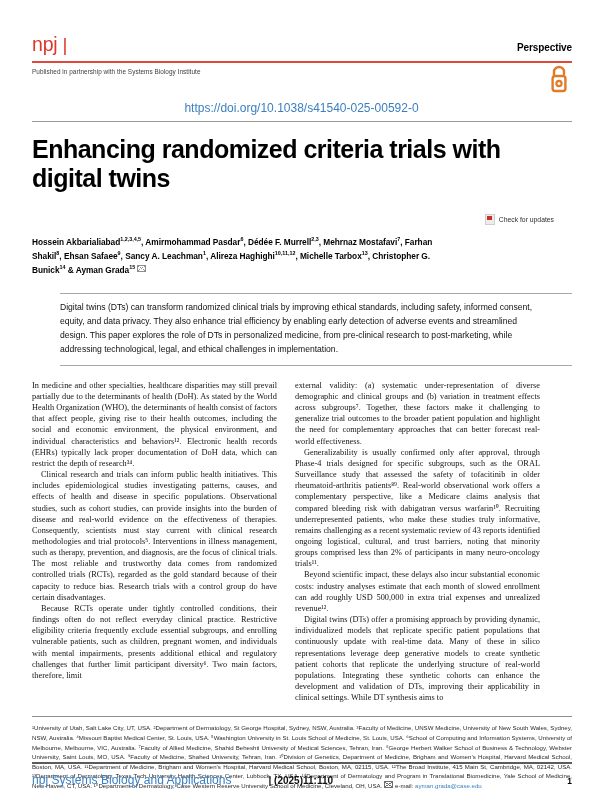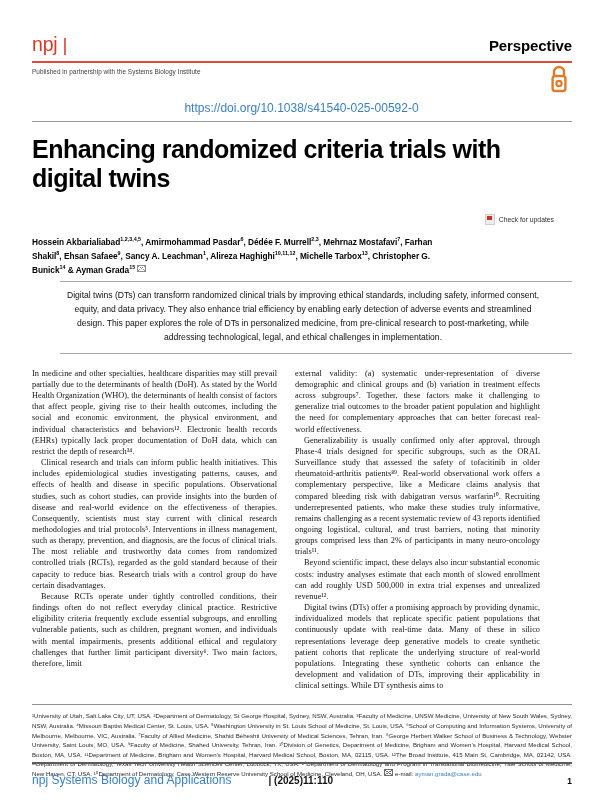--- a/index.html
+++ b/index.html
@@ -56,7 +56,7 @@
     font-size: 19.5px;
   }
   .article-type {
-    font-size: 15px;
+    font-size: 10px;
     font-weight: bold;
     color: #000;
     letter-spacing: -0.1px;

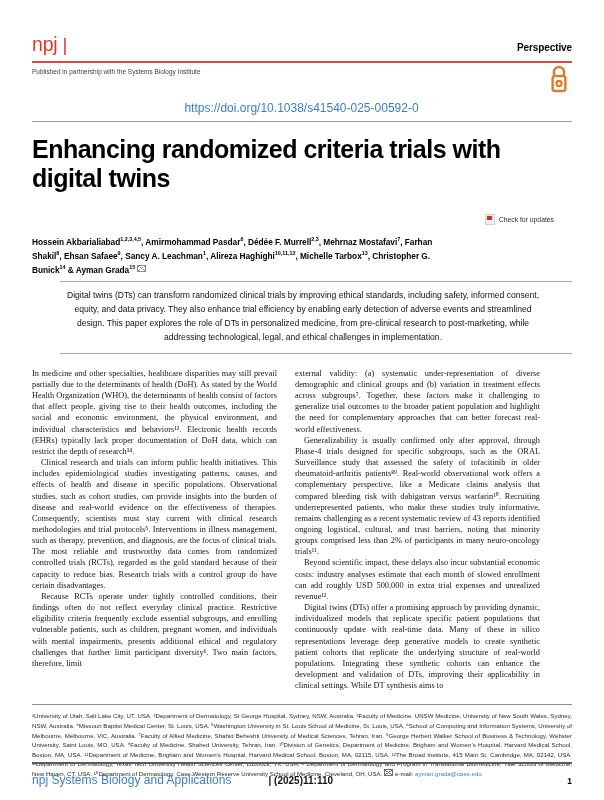--- a/index.html
+++ b/index.html
@@ -167,10 +167,9 @@
 
   
   .abstract-block {
-    margin-top: 4px;
+    margin-top: 16px;
     padding-left: 28px;
     position: relative;
-    text-align: center;
   }
   .abstract-rule-top,
   .abstract-rule-bottom {

